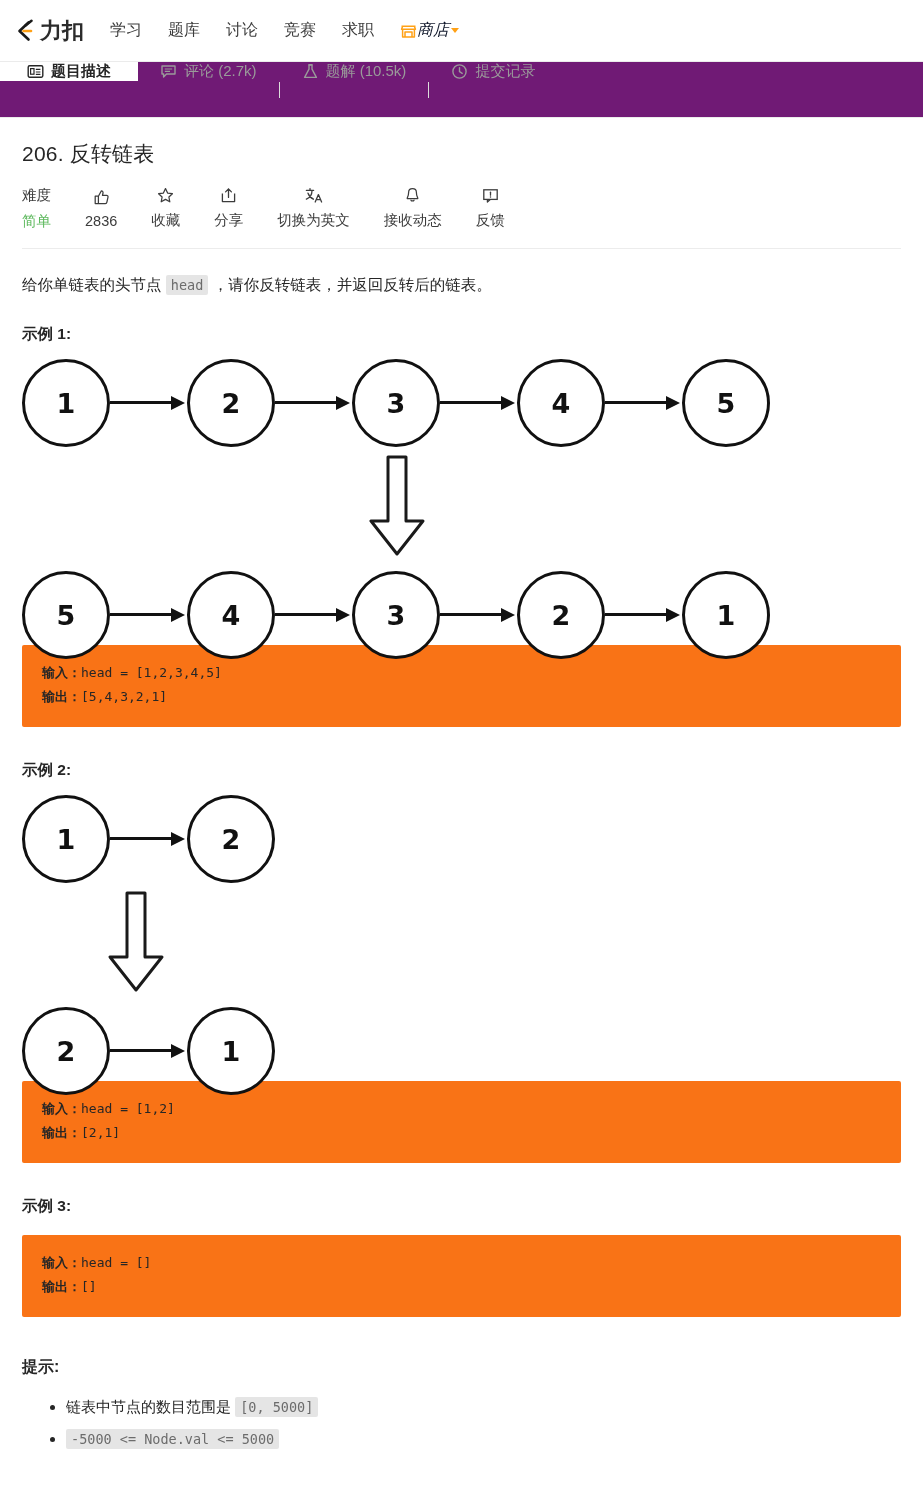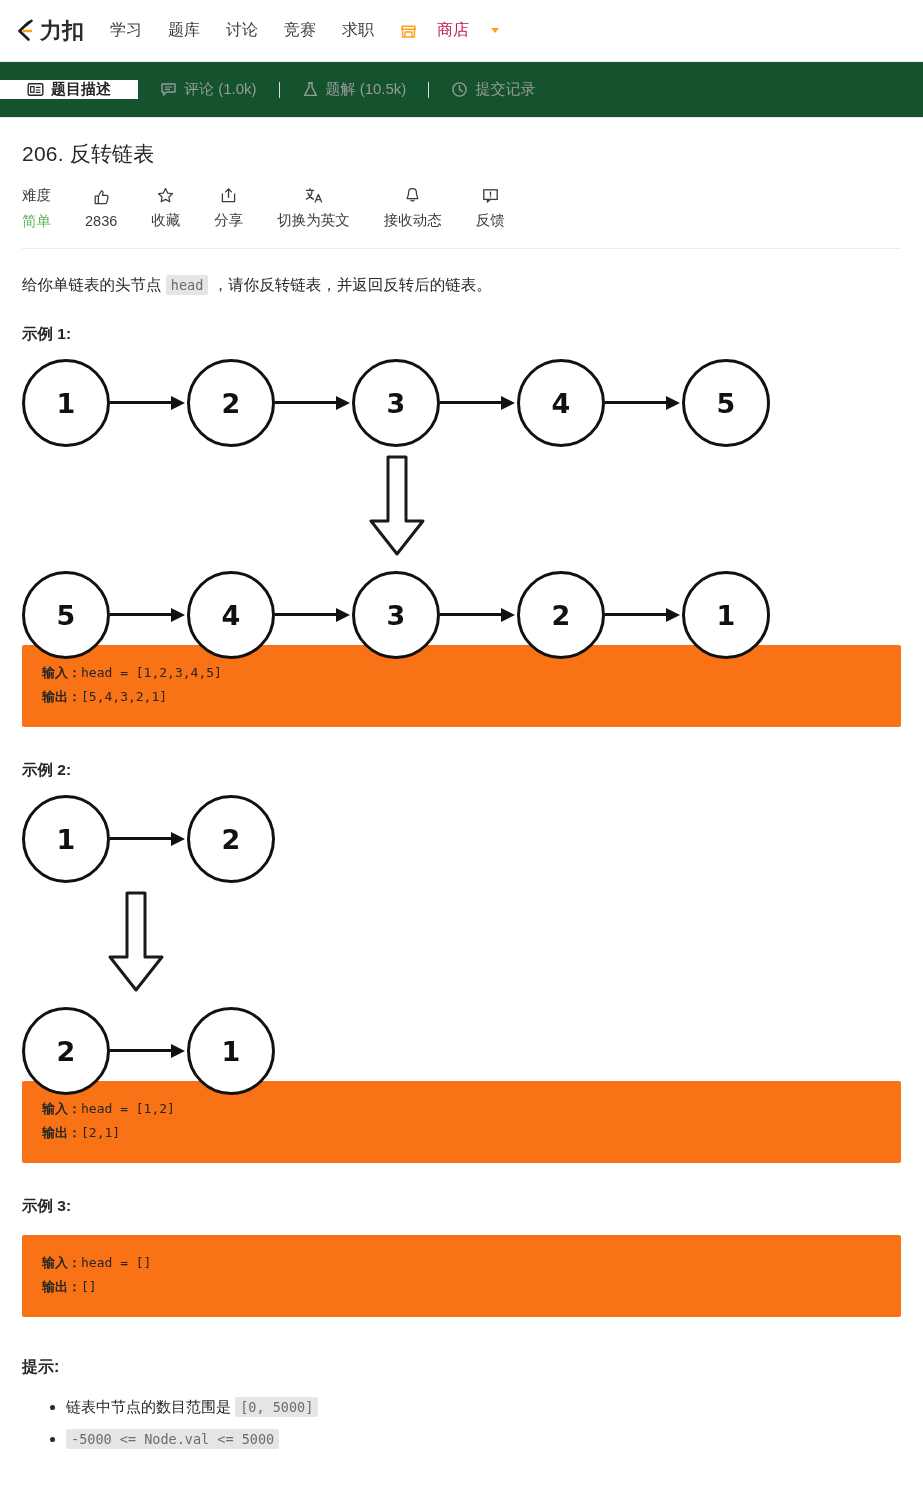--- a/index.html
+++ b/index.html
@@ -48,10 +48,11 @@
     white-space: nowrap;
   }
   .nav-item.store {
-    color: #be185d;
-    display: flex;
-    align-items: center;
-    gap: 20px;
+    color: #0f172a;
+    display: flex;
+    align-items: center;
+    gap: 0;
+    font-style: italic;
   }
   .store-icon { display: inline-block; width: 17px; height: 16px; }
   .caret-down {

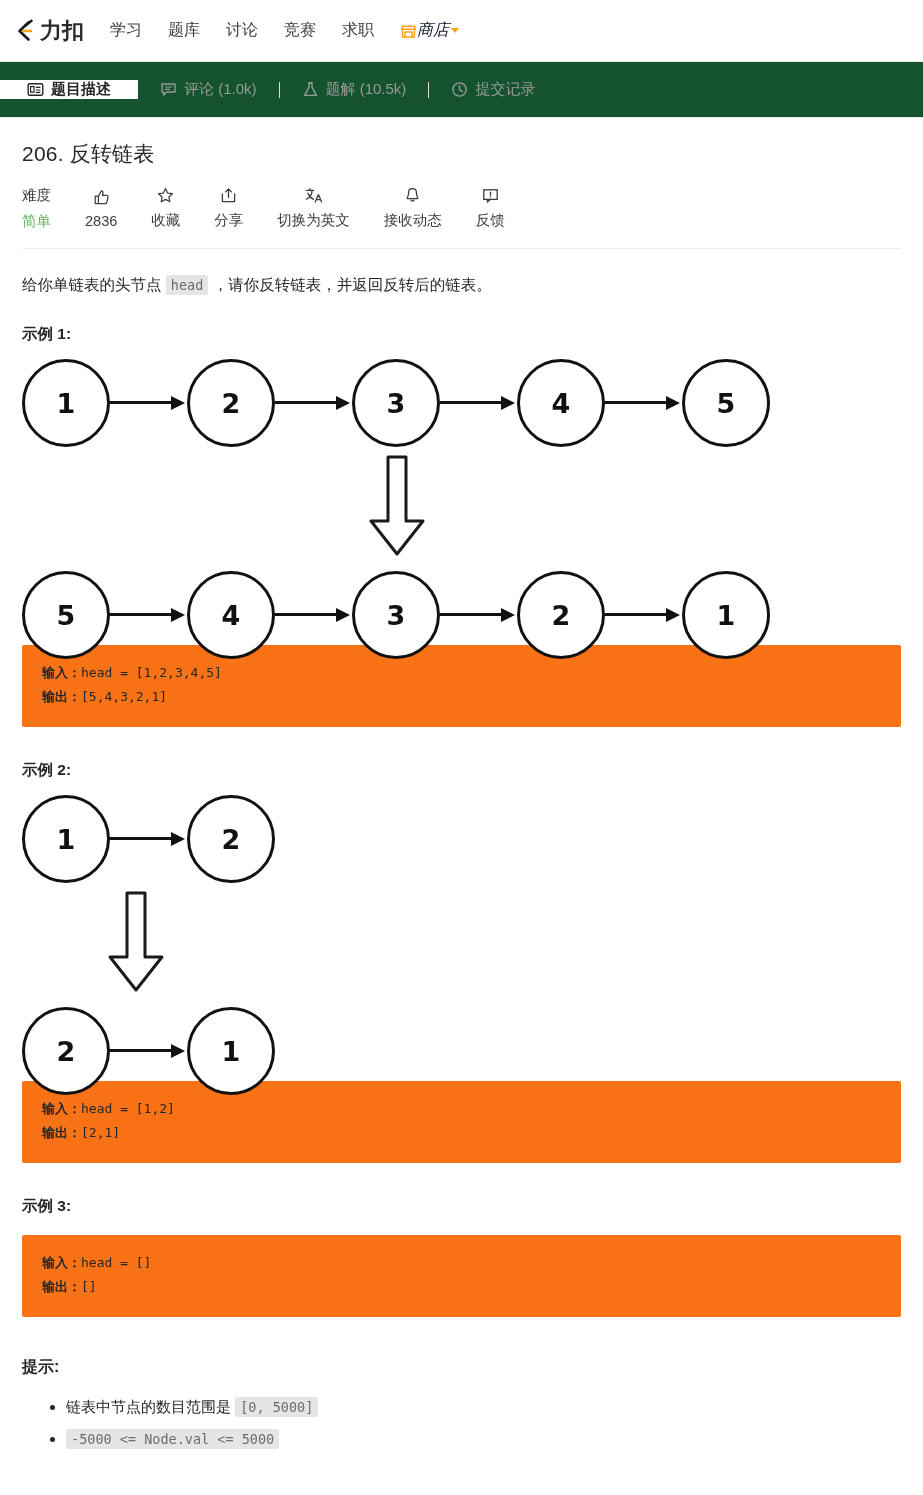--- a/index.html
+++ b/index.html
@@ -66,9 +66,9 @@
   
   .tabbar {
     height: 56px;
-    background: #14532d;
-    display: flex;
-    align-items: center;
+    background: #701a75;
+    display: flex;
+    align-items: flex-start;
     border-bottom: 1px solid #ebebeb;
     position: relative;
   }

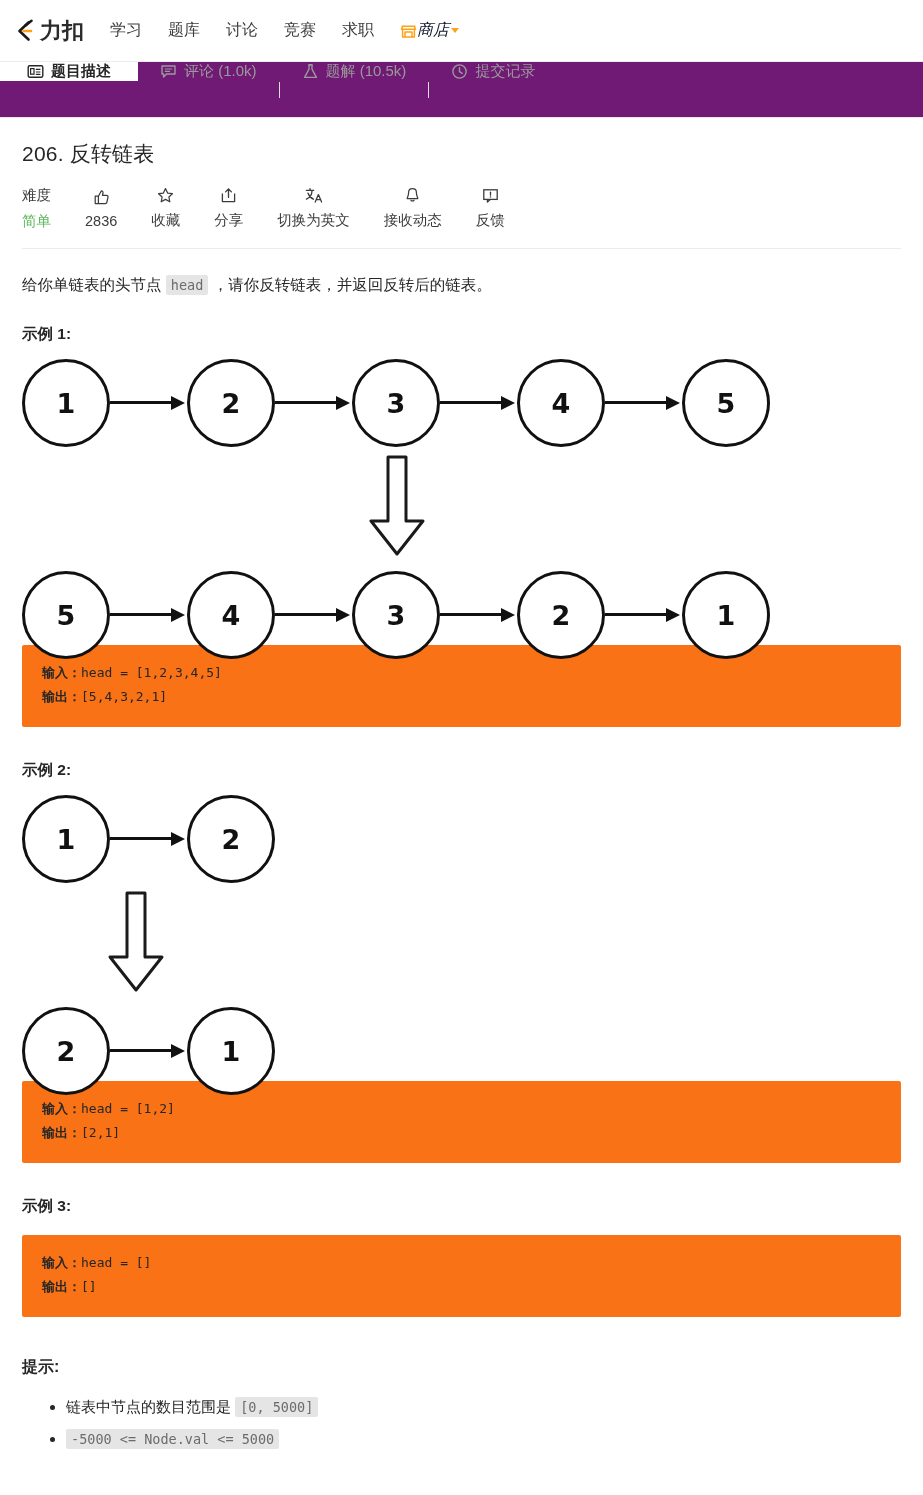--- a/index.html
+++ b/index.html
@@ -288,7 +288,7 @@
         <path d="M4.8 6 H12.2 M4.8 8.4 H10" stroke="#9a9a9a" stroke-width="1.2"></path>
       </svg>
     </span>
-    <span>评论 (1.0k)</span>
+    <span>评论 (2.7k)</span>
   </div>
   <div class="tab-sep"></div>
   <div class="tab">

